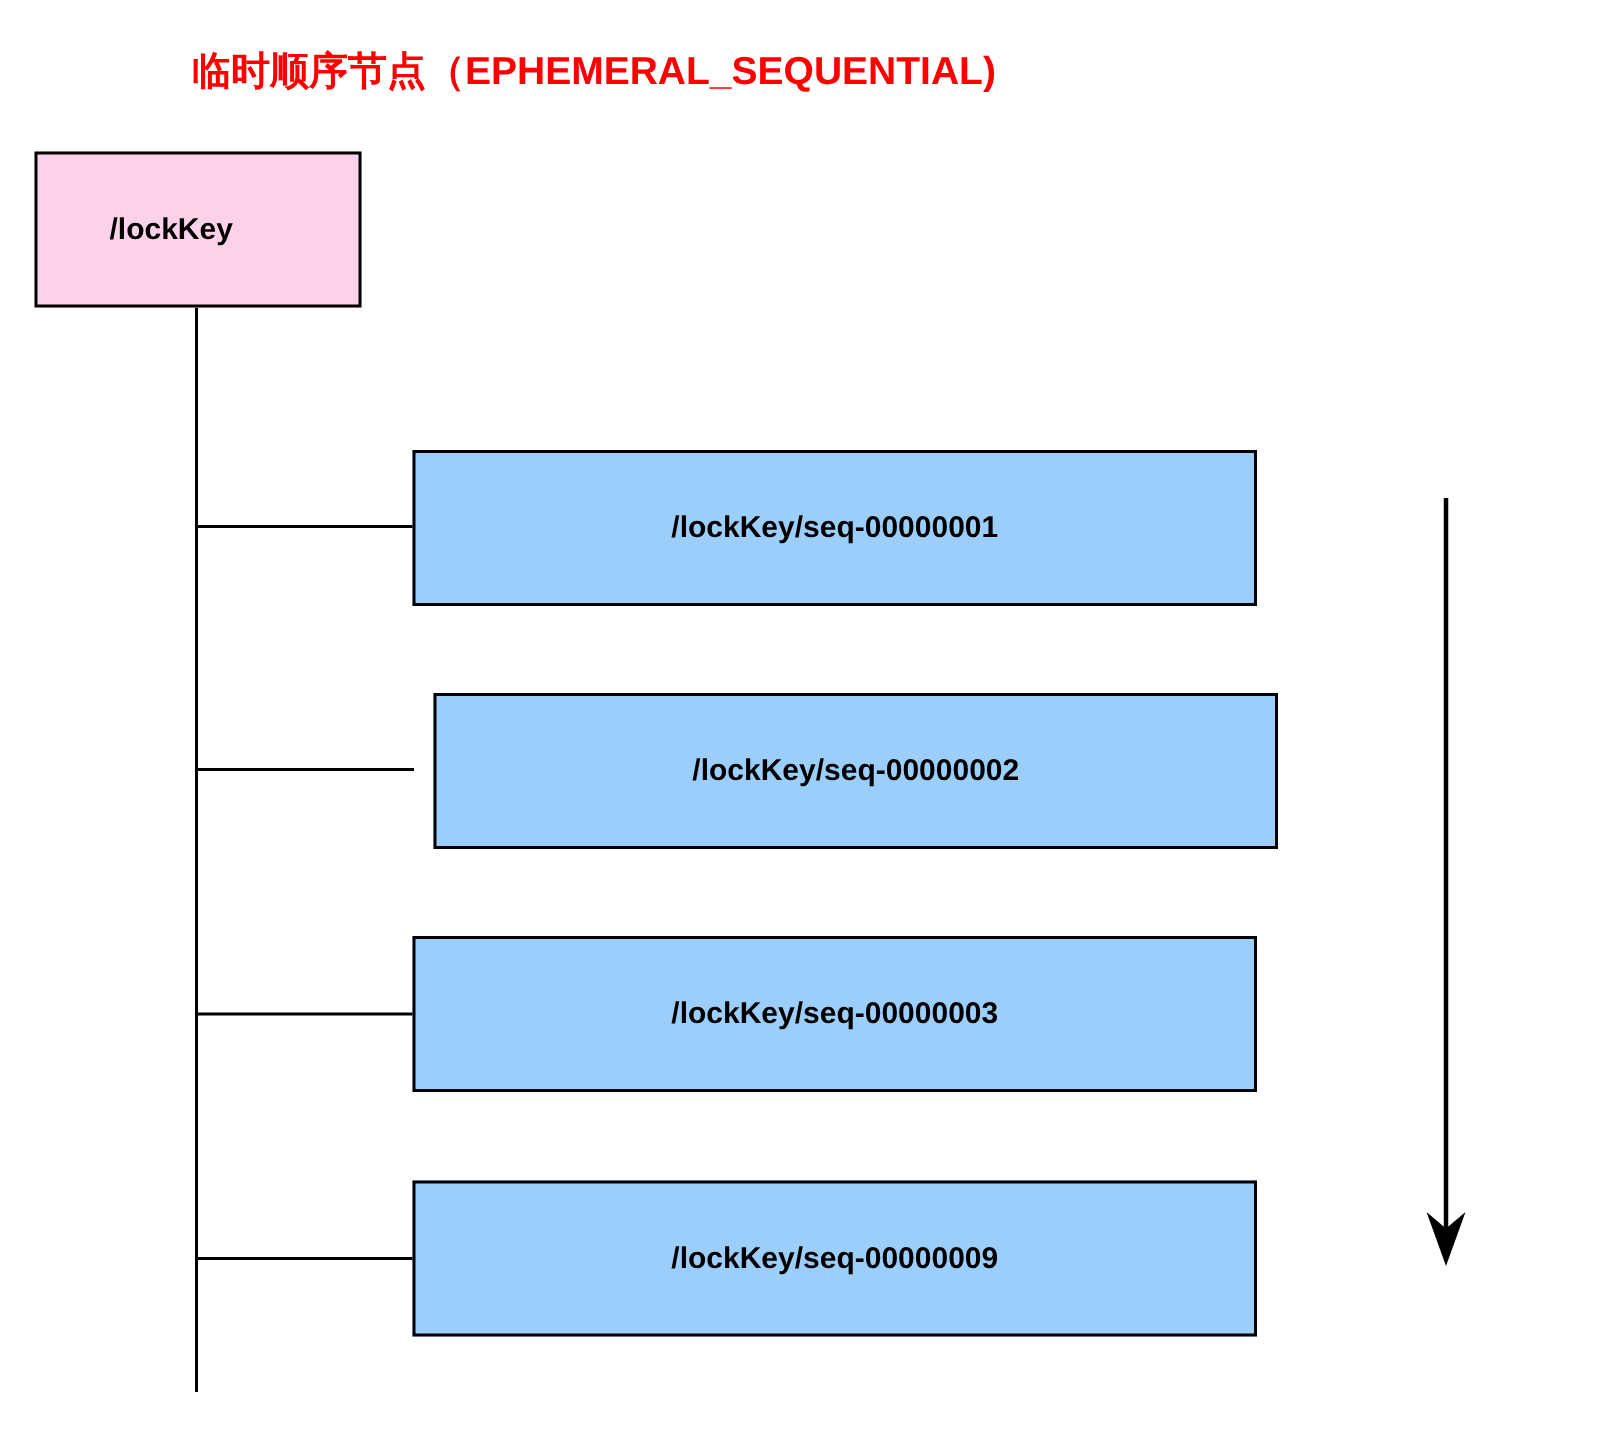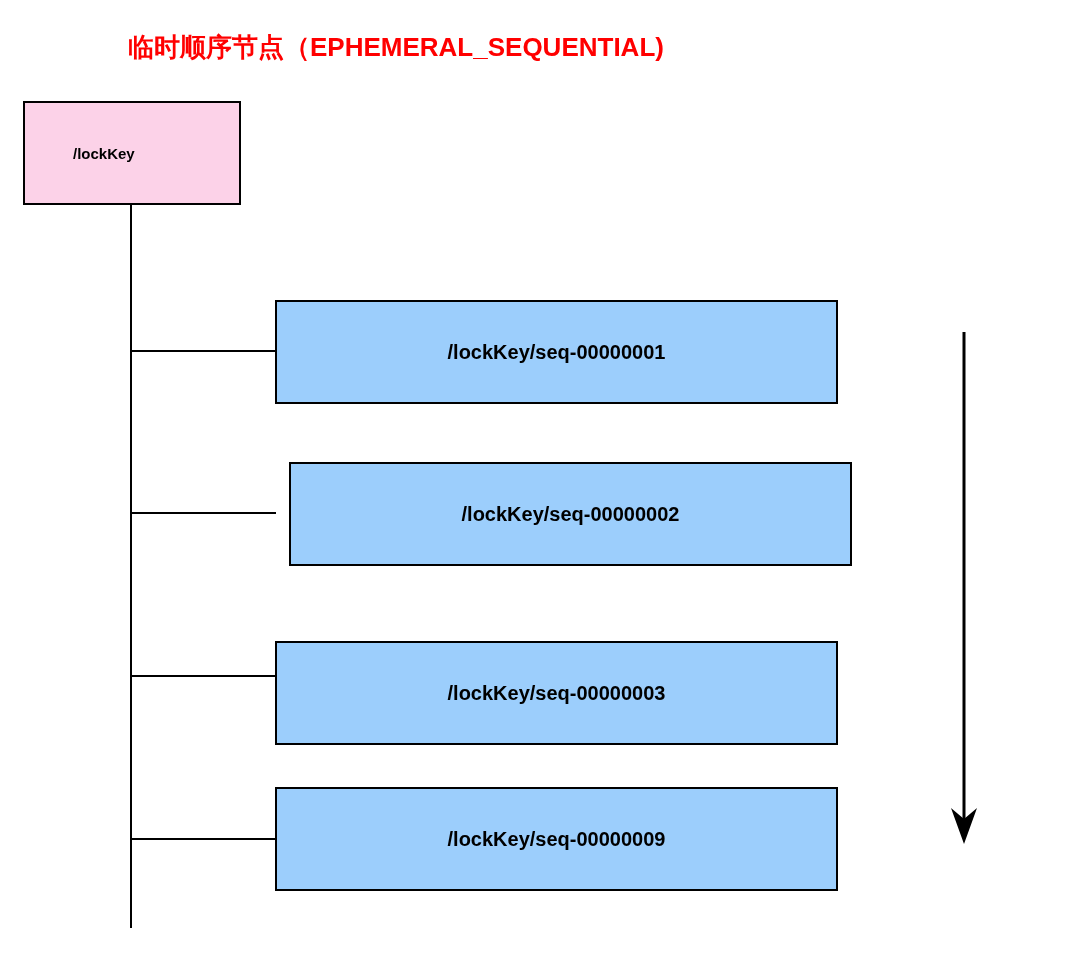--- a/index.html
+++ b/index.html
@@ -44,7 +44,7 @@
     background: #fcd2e8;
     justify-content: flex-start;
     padding-left: 48px;
-    font-size: 15px;
+    font-size: 20px;
   }
   .child-node {
     left: 275px;

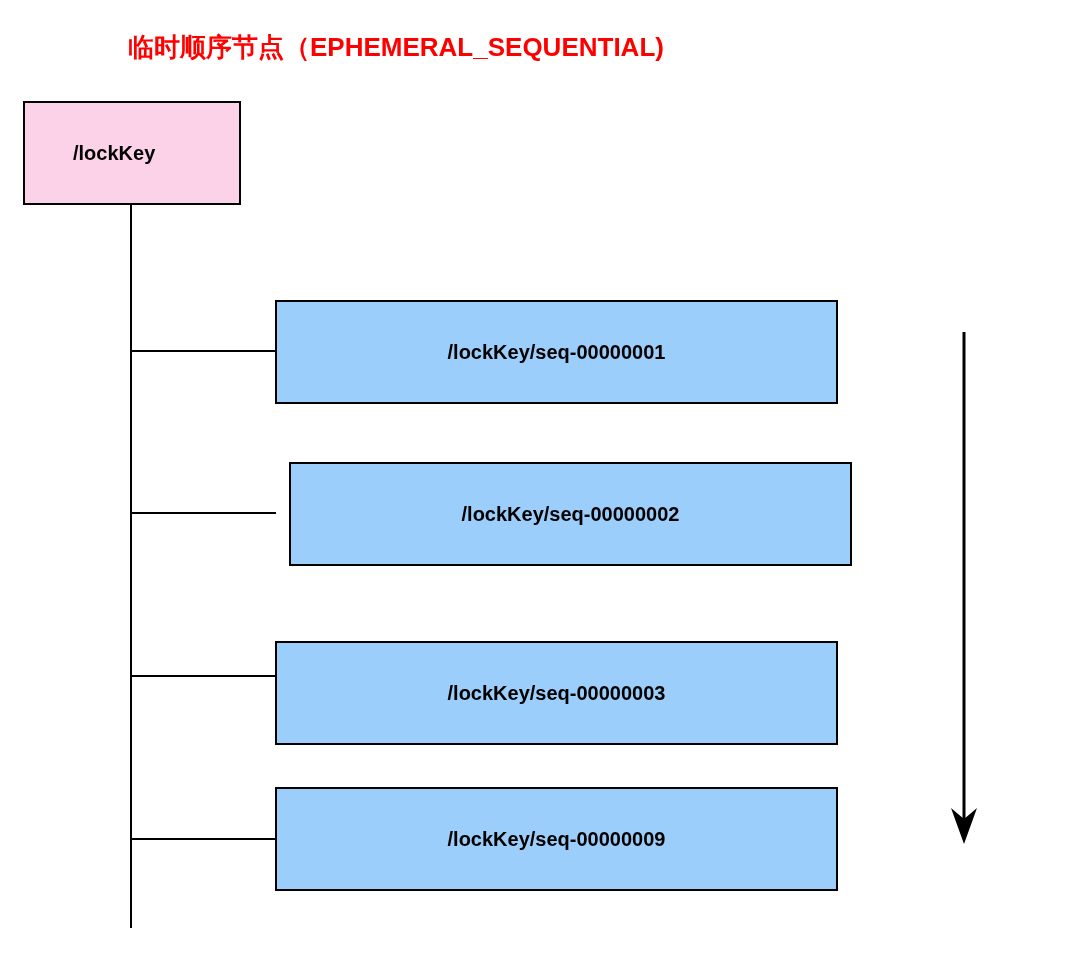--- a/index.html
+++ b/index.html
@@ -56,7 +56,7 @@
   }
   #child-node-1 { top: 300px; align-items: center; }
   #child-node-2 { top: 462px; margin-left: 14px; }
-  #child-node-3 { top: 624px; margin-top: 17px; }
+  #child-node-3 { top: 624px; }
   #child-node-4 { top: 787px; }
 
   

